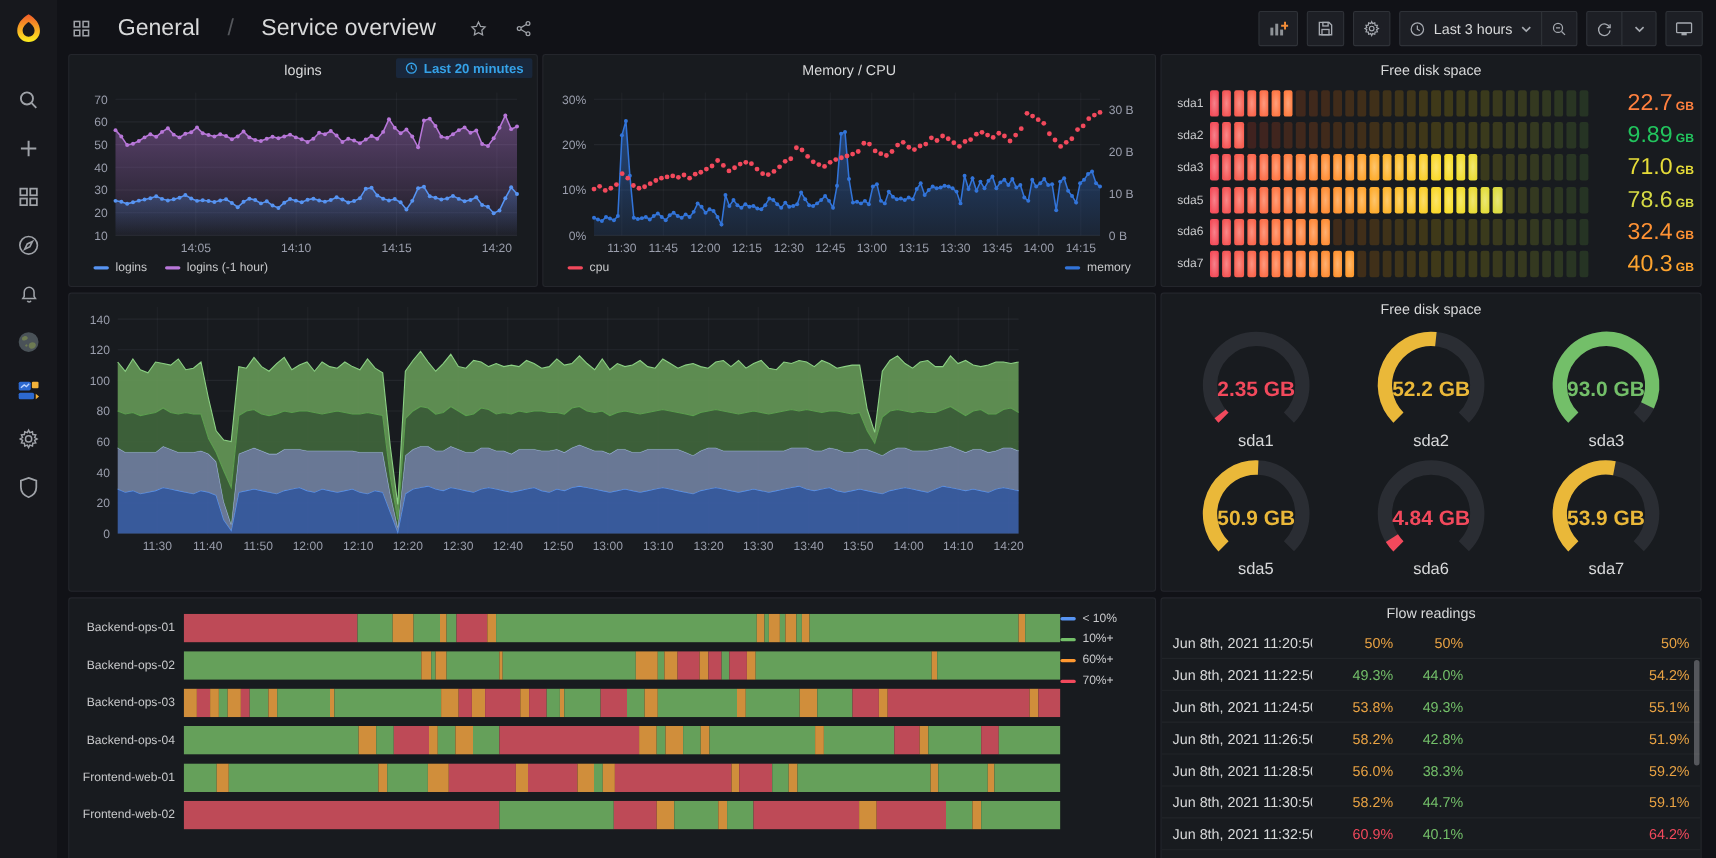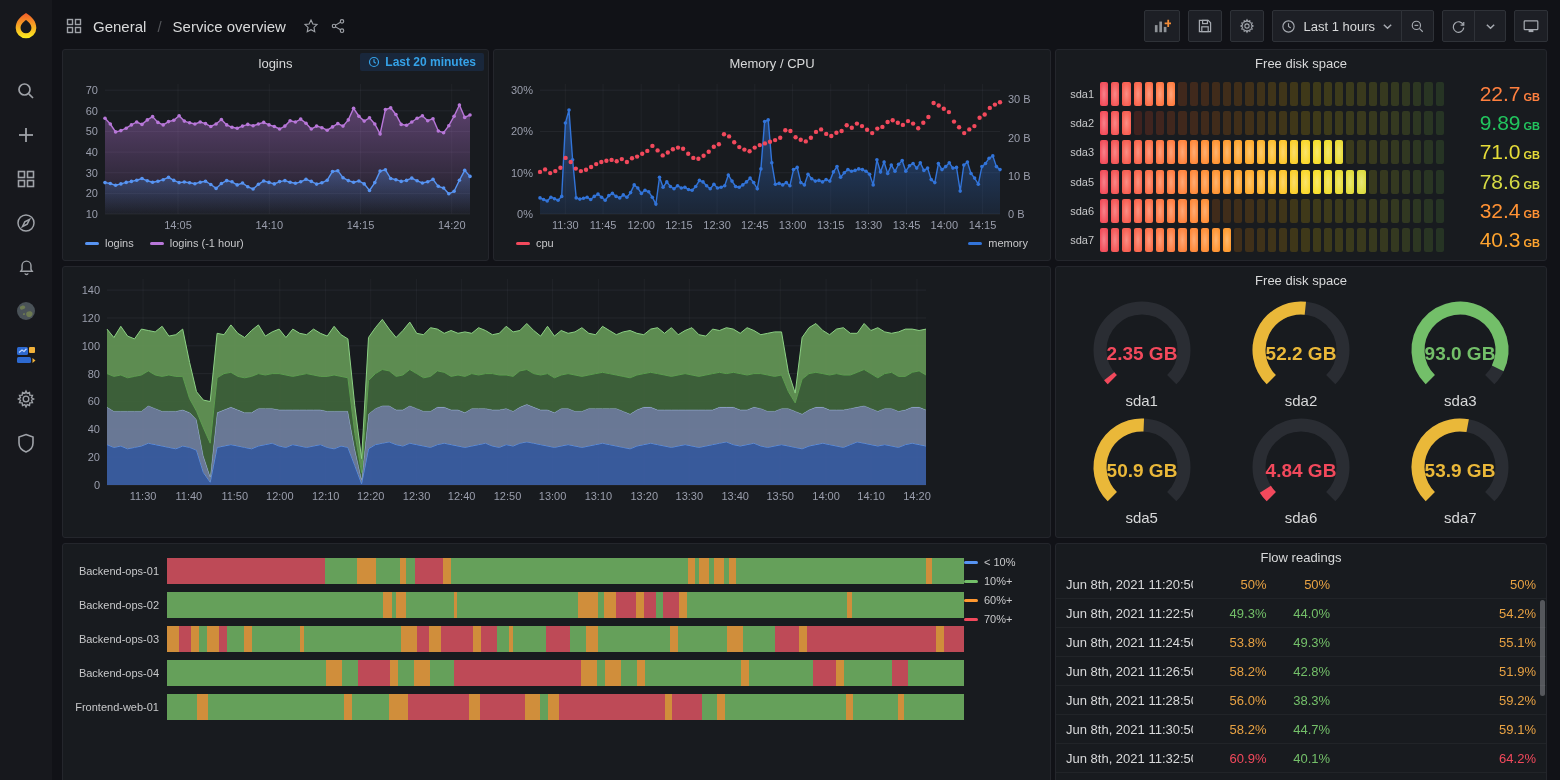--- a/index.html
+++ b/index.html
@@ -19,7 +19,7 @@
   
   .topnav { position:absolute; left:52px; right:0; top:0; height:52px; display:flex; align-items:center;
     padding:0 12px 0 14px; }
-  .crumb { display:flex; align-items:center; gap:11px; font-size:15px; color:#d8d9da; }
+  .crumb { display:flex; align-items:center; gap:25px; font-size:21px; color:#d8d9da; }
   .crumb .sep { color:#55575c; }
   .crumb-ic { color:#9fa2a8; display:flex; cursor:pointer; }
   .crumb span.link { cursor:pointer; }

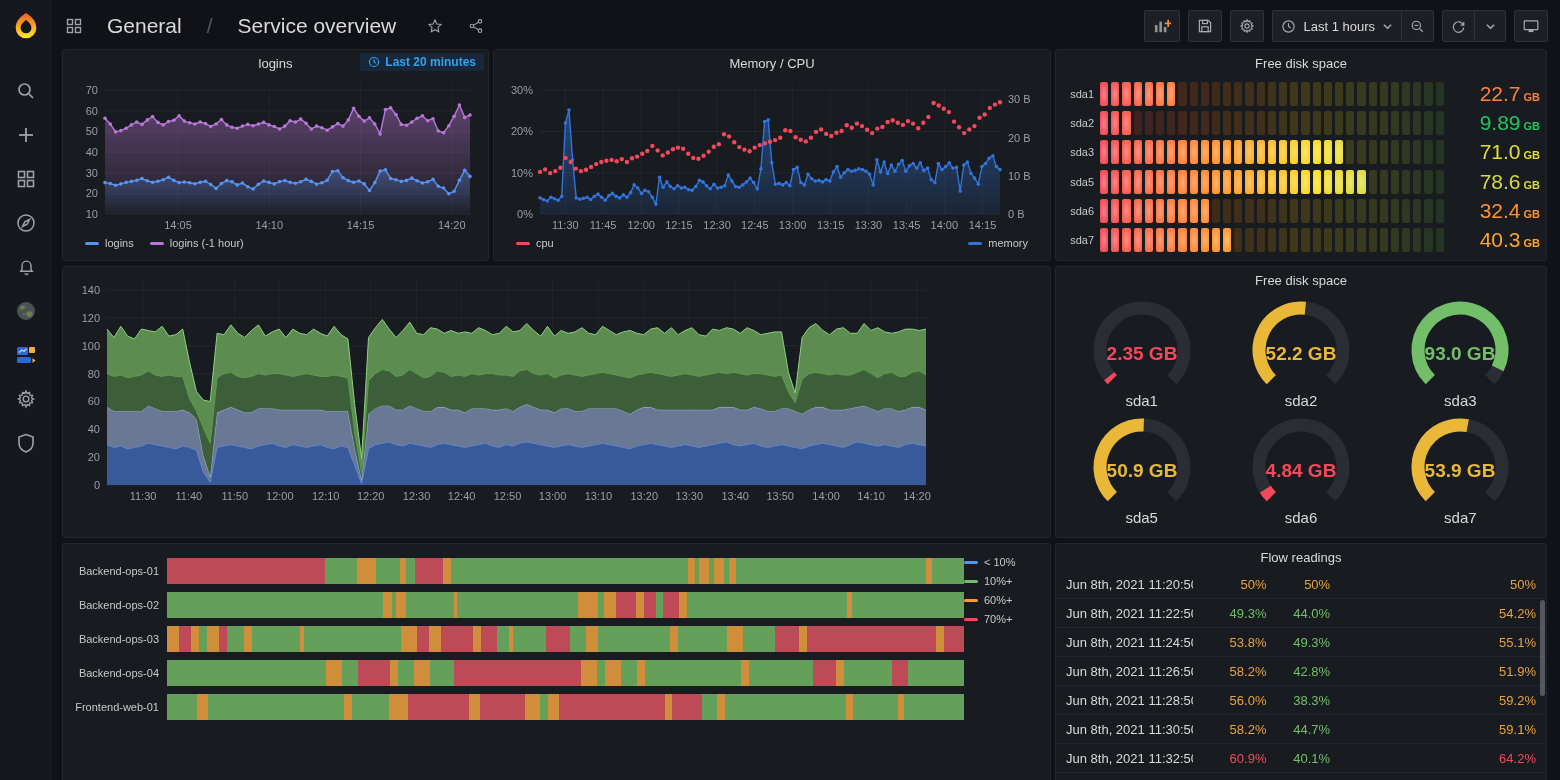--- a/index.html
+++ b/index.html
@@ -213,7 +213,7 @@
             <circle cx="10" cy="10" r="7.5"></circle>
             <path d="M10 5.5 V10 L13 12"></path>
           </svg>
-        <b>Last 1 hours</b>
+        <b>Last 3 hours</b>
         <svg width="11" height="11" viewBox="0 0 12 12" fill="none" stroke="currentColor" stroke-width="1.6">
             <path d="M2 4 L6 8 L10 4"></path>
           </svg>

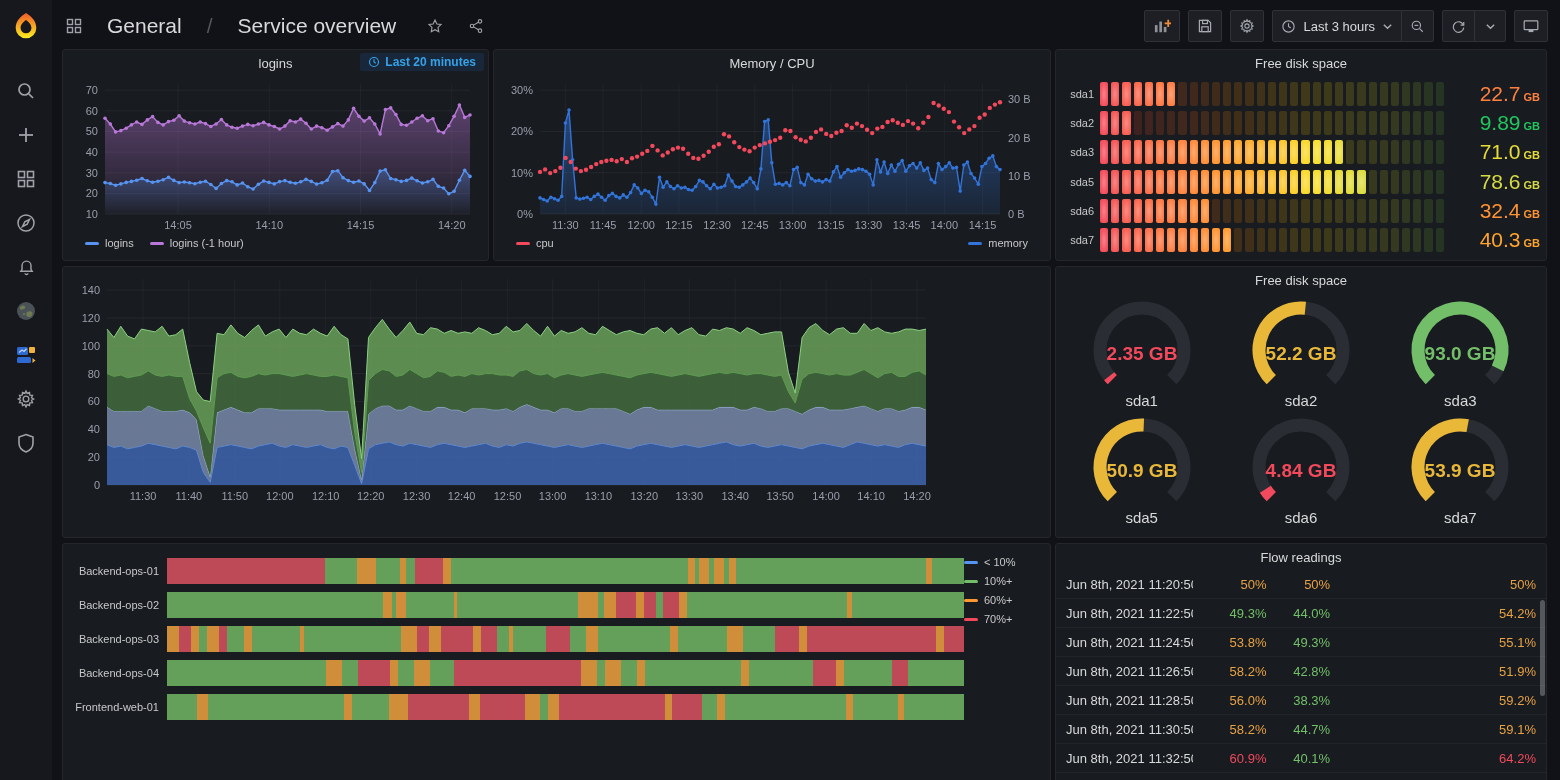--- a/index.html
+++ b/index.html
@@ -1235,6 +1235,24 @@
               <div class="st-seg" style="flex-grow: 75.7; background: rgb(101, 160, 90);"></div>
             </div>
           </div>
+          <div class="st-row">
+            <div class="st-label">Frontend-web-02</div>
+            <div class="st-bar">
+              <div class="st-seg" style="flex-grow: 360; background: rgb(190, 74, 87);"></div>
+              <div class="st-seg" style="flex-grow: 130; background: rgb(101, 160, 90);"></div>
+              <div class="st-seg" style="flex-grow: 50; background: rgb(190, 74, 87);"></div>
+              <div class="st-seg" style="flex-grow: 20; background: rgb(208, 142, 59);"></div>
+              <div class="st-seg" style="flex-grow: 50; background: rgb(101, 160, 90);"></div>
+              <div class="st-seg" style="flex-grow: 10; background: rgb(208, 142, 59);"></div>
+              <div class="st-seg" style="flex-grow: 30; background: rgb(101, 160, 90);"></div>
+              <div class="st-seg" style="flex-grow: 120; background: rgb(190, 74, 87);"></div>
+              <div class="st-seg" style="flex-grow: 20; background: rgb(208, 142, 59);"></div>
+              <div class="st-seg" style="flex-grow: 80; background: rgb(190, 74, 87);"></div>
+              <div class="st-seg" style="flex-grow: 30; background: rgb(101, 160, 90);"></div>
+              <div class="st-seg" style="flex-grow: 10; background: rgb(208, 142, 59);"></div>
+              <div class="st-seg" style="flex-grow: 90; background: rgb(101, 160, 90);"></div>
+            </div>
+          </div>
         </div>
       <div class="vlegend" style="flex:0 0 78px" id="cpu-legend">
           <span class="li">

